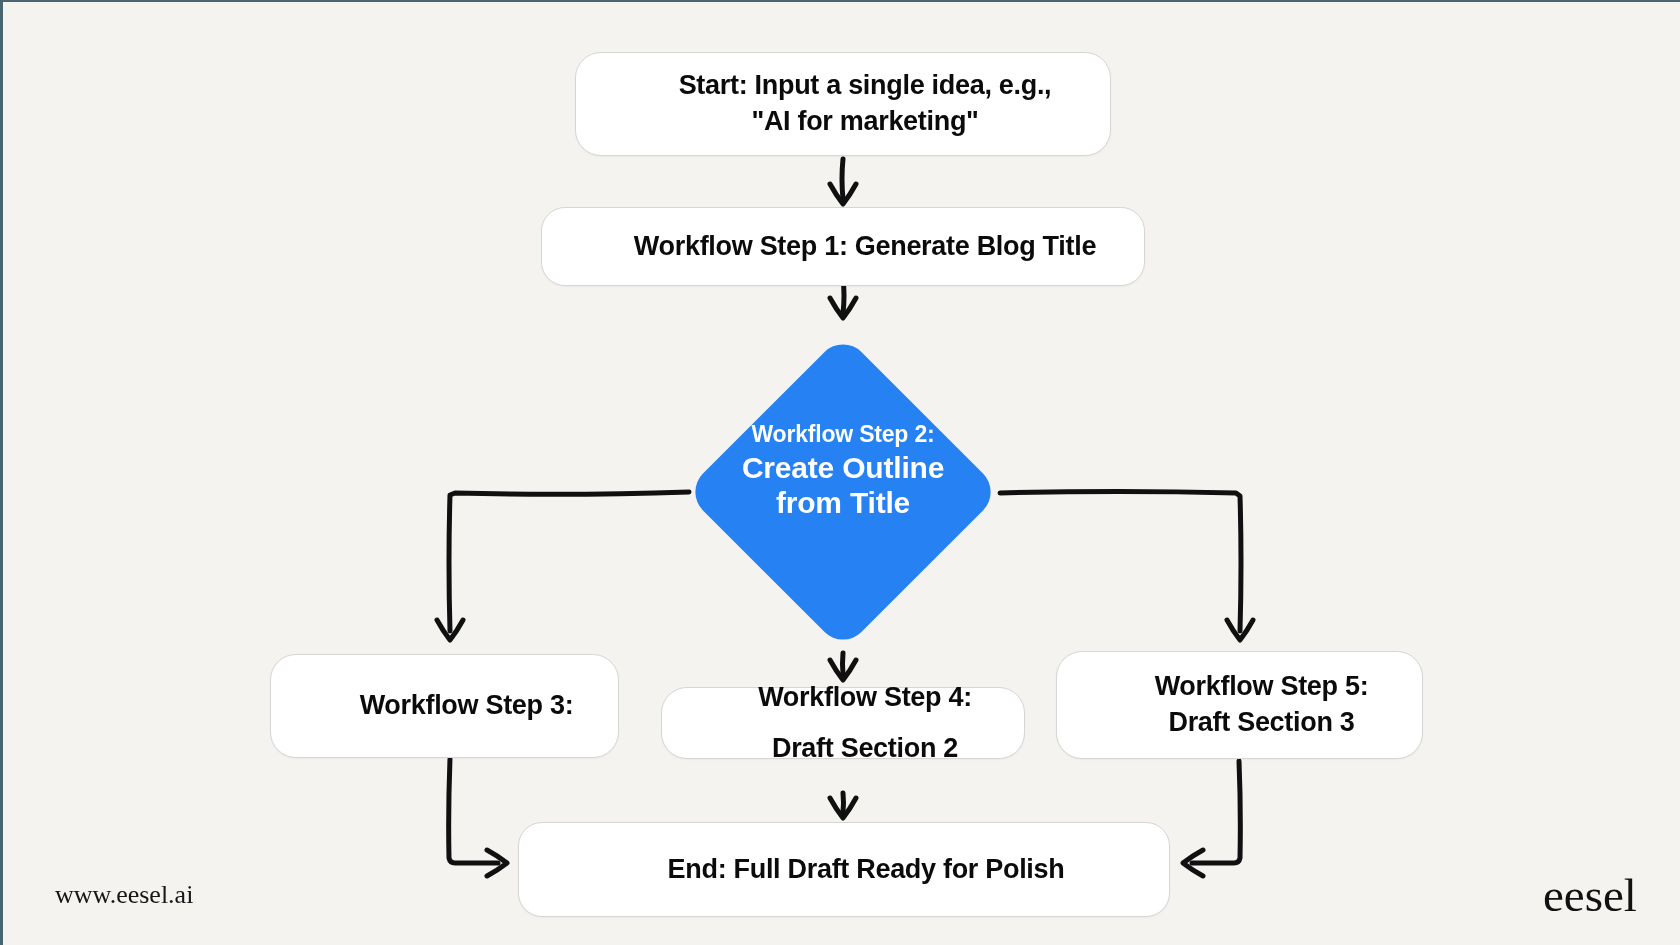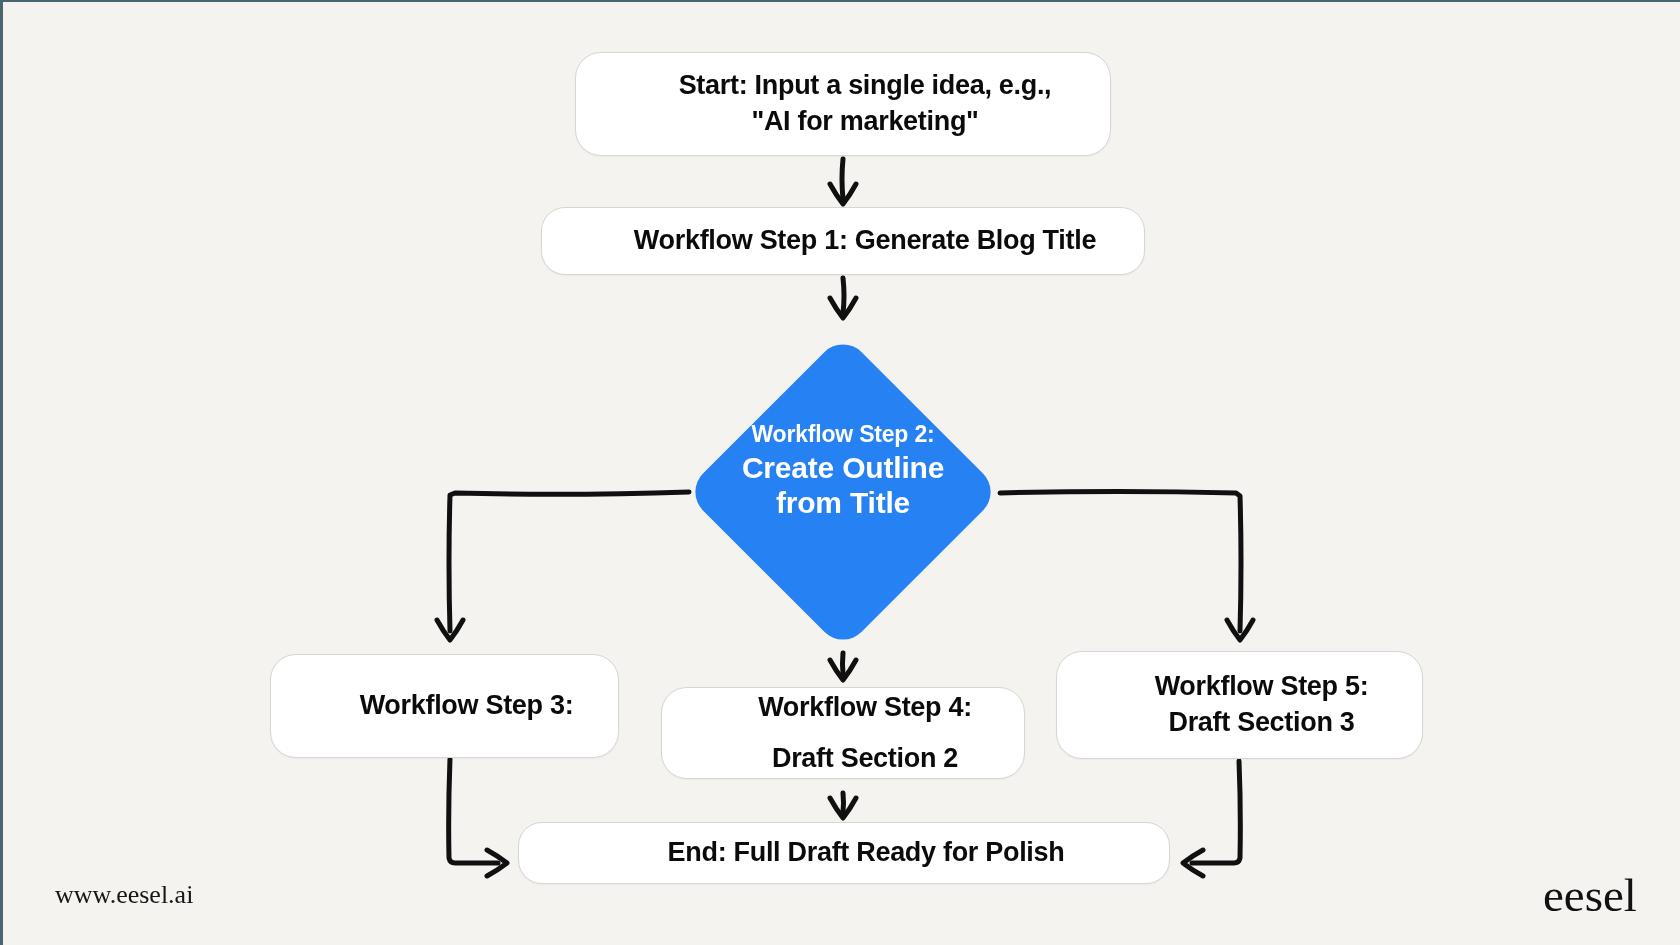--- a/index.html
+++ b/index.html
@@ -35,7 +35,7 @@
     padding-left:44px;
   }
   .node-start{left:572px;top:50px;width:536px;height:104px;}
-  .node-step1{left:538px;top:205px;width:604px;height:68px;border-radius:24px;}
+  .node-step1{left:538px;top:205px;width:604px;height:79px;border-radius:24px;}
   .node-step3{left:267px;top:652px;width:349px;height:104px;}
   .node-step4{left:658px;top:685px;width:364px;height:92px;gap:15px;}
   .node-step5{left:1053px;top:649px;width:367px;height:108px;}

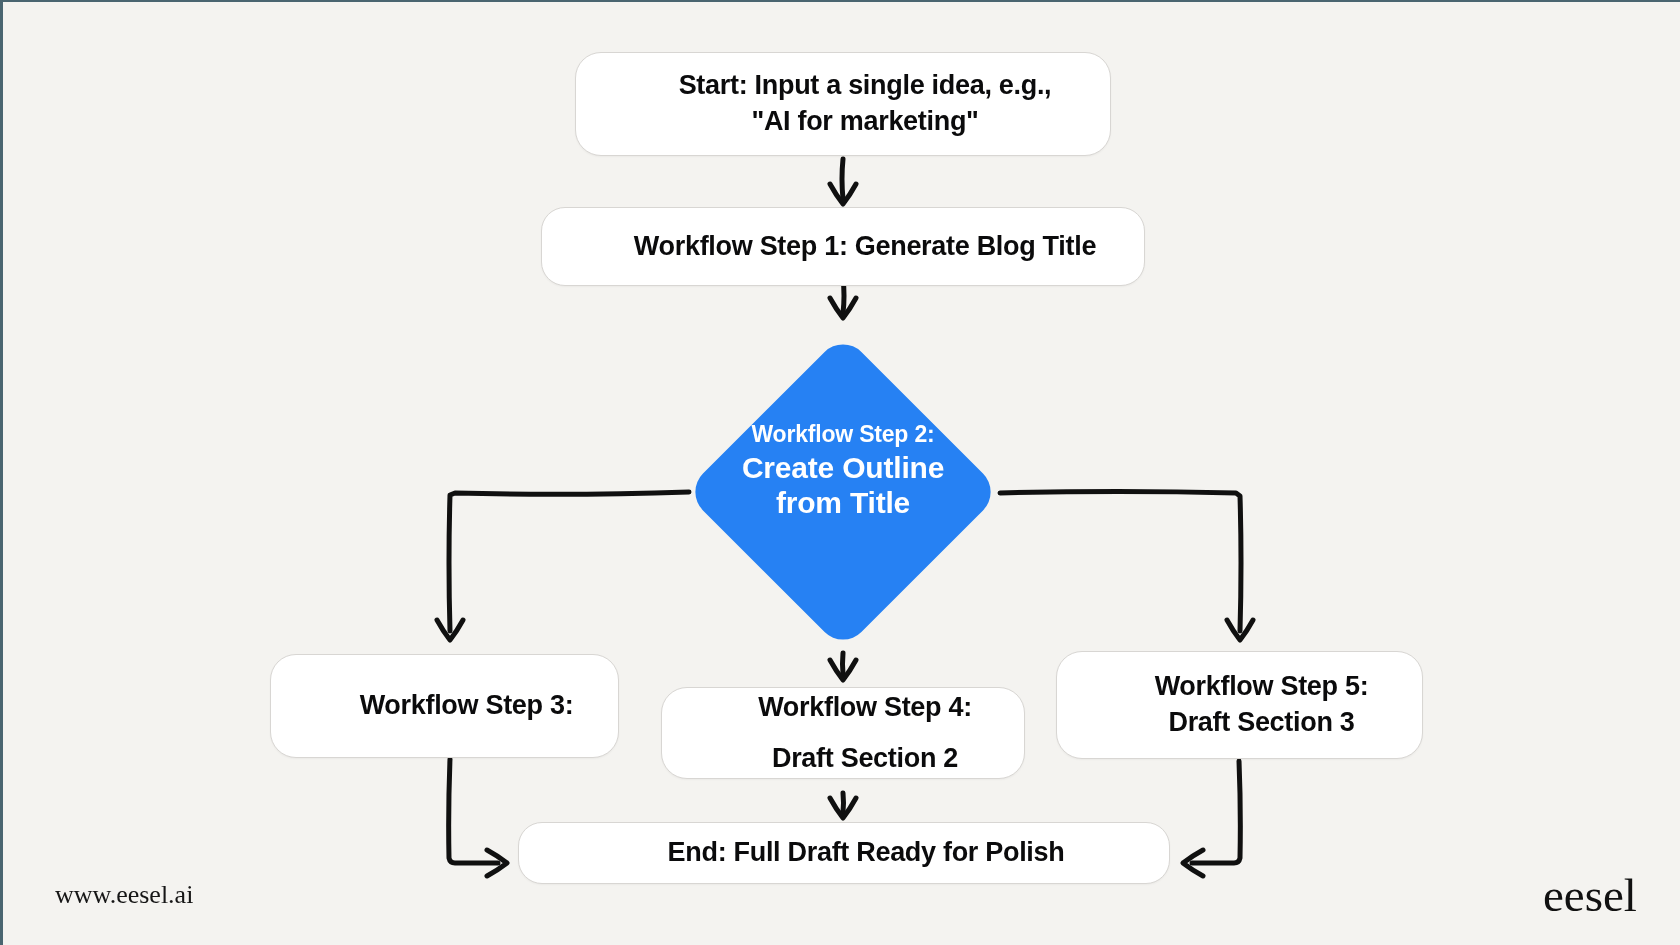--- a/index.html
+++ b/index.html
@@ -37,7 +37,7 @@
   .node-start{left:572px;top:50px;width:536px;height:104px;}
   .node-step1{left:538px;top:205px;width:604px;height:79px;border-radius:24px;}
   .node-step3{left:267px;top:652px;width:349px;height:104px;}
-  .node-step4{left:658px;top:685px;width:364px;height:92px;gap:15px;}
+  .node-step4{left:658px;top:685px;width:364px;height:72px;gap:15px;}
   .node-step5{left:1053px;top:649px;width:367px;height:108px;}
   .node-end{left:515px;top:820px;width:652px;height:62px;border-radius:24px;}
   .diamond-shape{

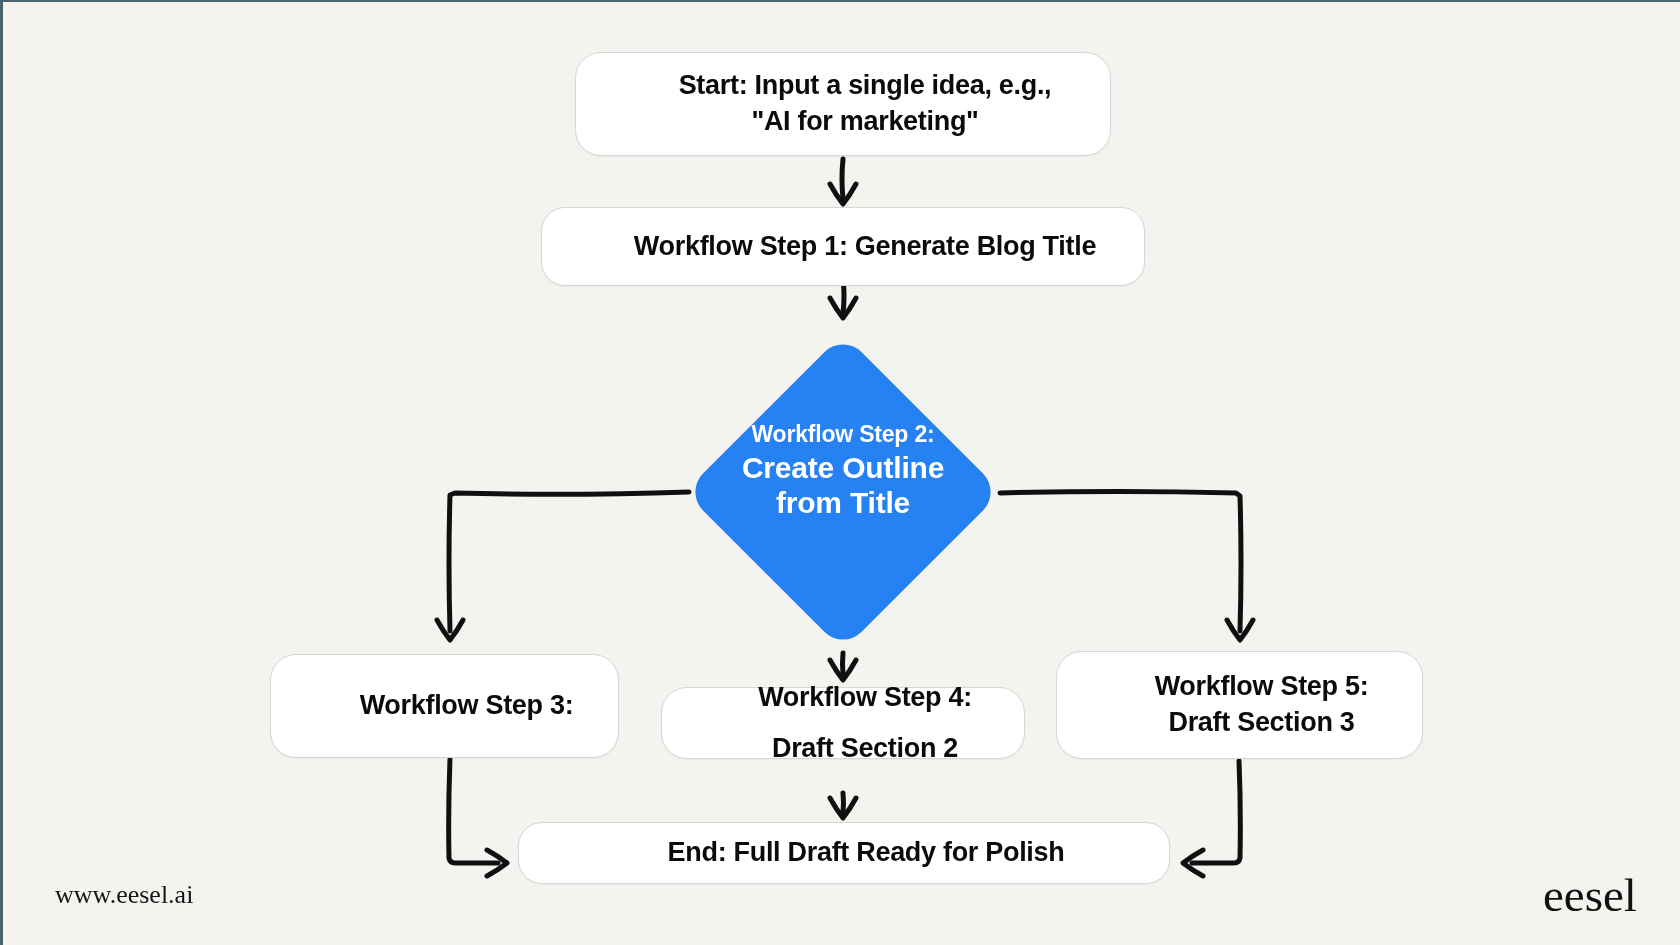--- a/index.html
+++ b/index.html
@@ -39,7 +39,7 @@
   .node-step3{left:267px;top:652px;width:349px;height:104px;}
   .node-step4{left:658px;top:685px;width:364px;height:72px;gap:15px;}
   .node-step5{left:1053px;top:649px;width:367px;height:108px;}
-  .node-end{left:515px;top:820px;width:652px;height:62px;border-radius:24px;}
+  .node-end{left:515px;top:820px;width:652px;height:95px;border-radius:24px;}
   .diamond-shape{
     position:absolute;z-index:2;
     left:728px;top:378px;width:224px;height:224px;

